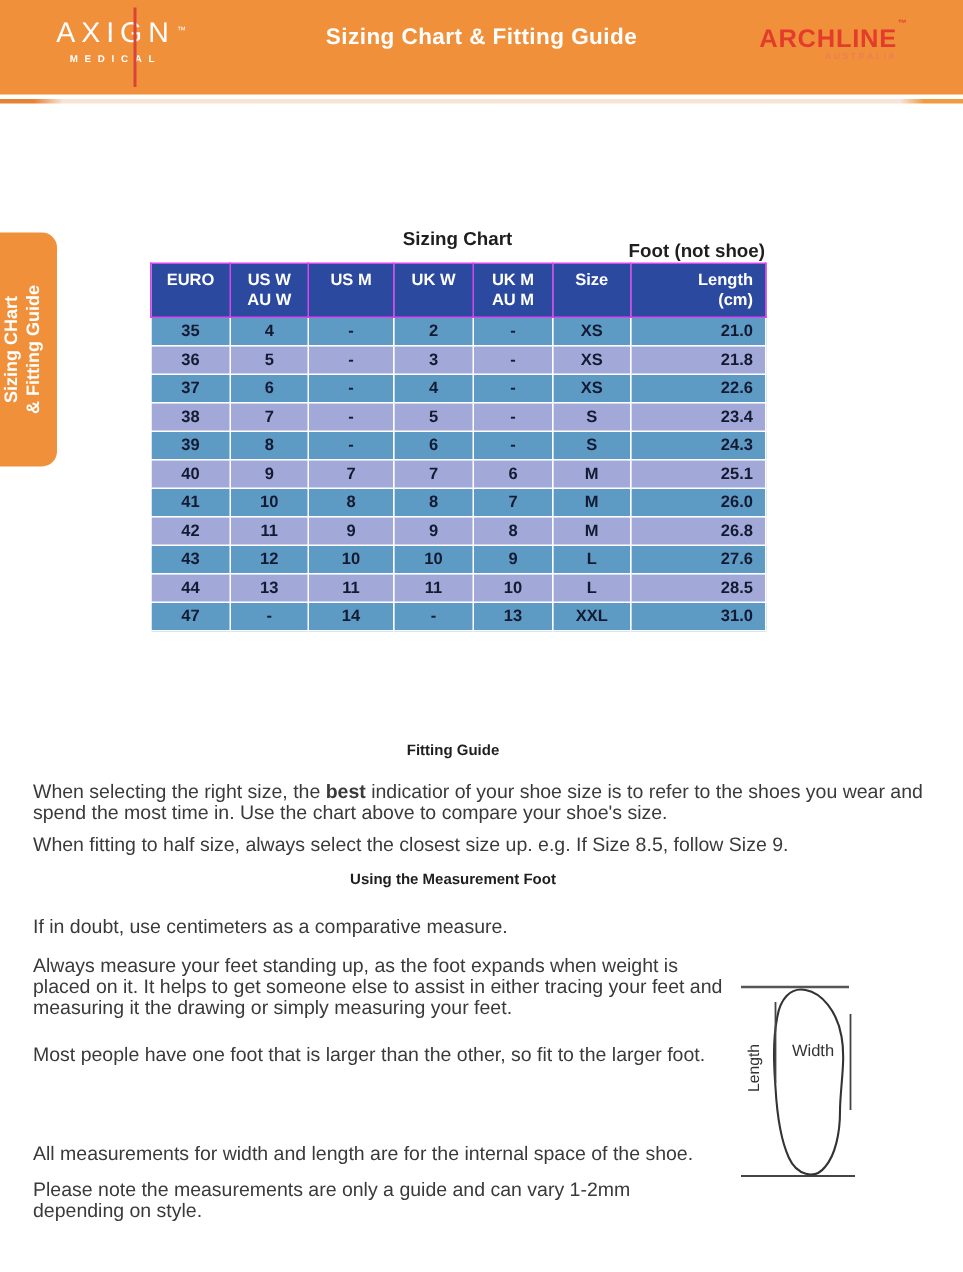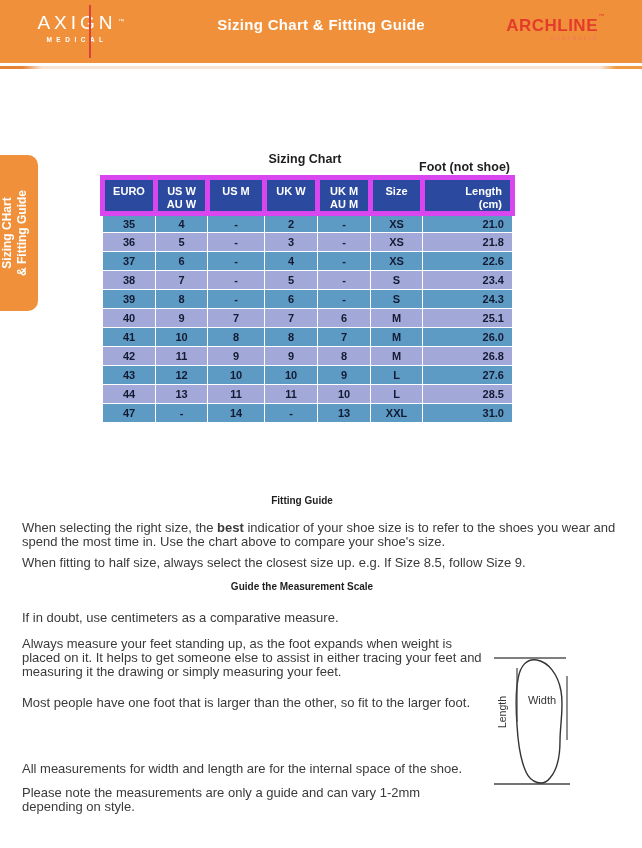--- a/index.html
+++ b/index.html
@@ -60,7 +60,7 @@
   .size-table th{
     background:var(--table-header-blue);color:#fff;height:36px;vertical-align:top;
     font-size:11px;font-weight:bold;line-height:13px;padding-top:5px;text-align:center;
-    border:5px solid #d946ef;
+    border:1px solid #d946ef;
   }
   .size-table th.len{text-align:right;padding-right:8px}
   .size-table td{

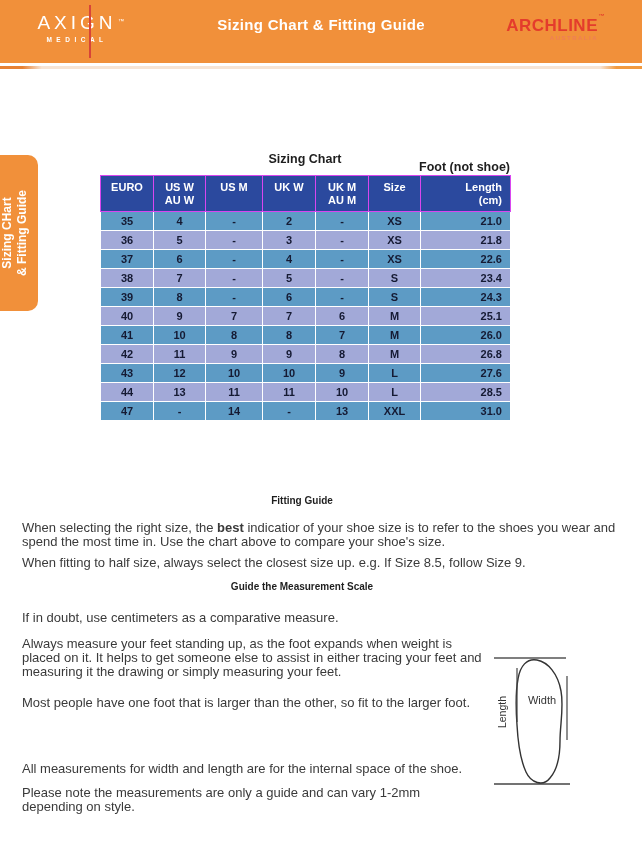--- a/index.html
+++ b/index.html
@@ -263,7 +263,7 @@
 
 <p class="para p2">When fitting to half size, always select the closest size up. e.g. If Size 8.5, follow Size 9.</p>
 
-<div class="h-center measure-heading">Guide the Measurement Scale</div>
+<div class="h-center measure-heading">Using the Measurement Foot</div>
 
 <p class="para p3">If in doubt, use centimeters as a comparative measure.</p>
 <p class="para p4">Always measure your feet standing up, as the foot expands when weight is placed on it. It helps to get someone else to assist in either tracing your feet and measuring it the drawing or simply measuring your feet.</p>

